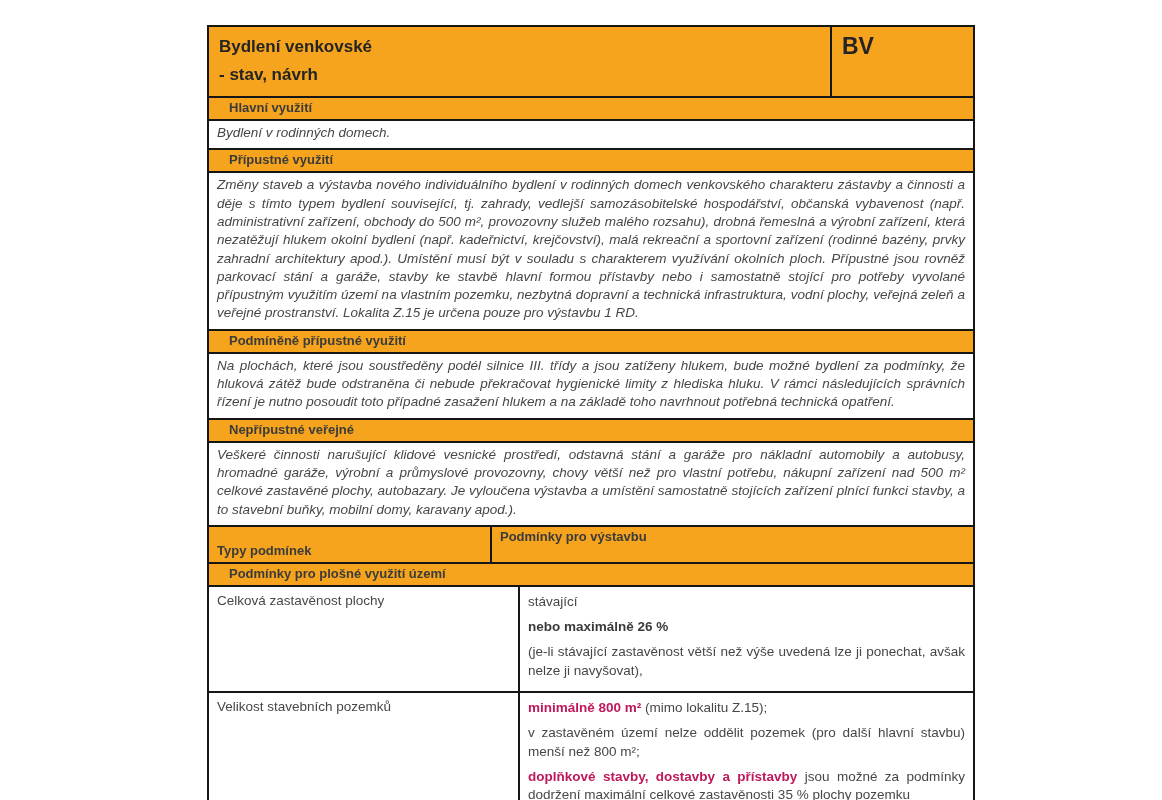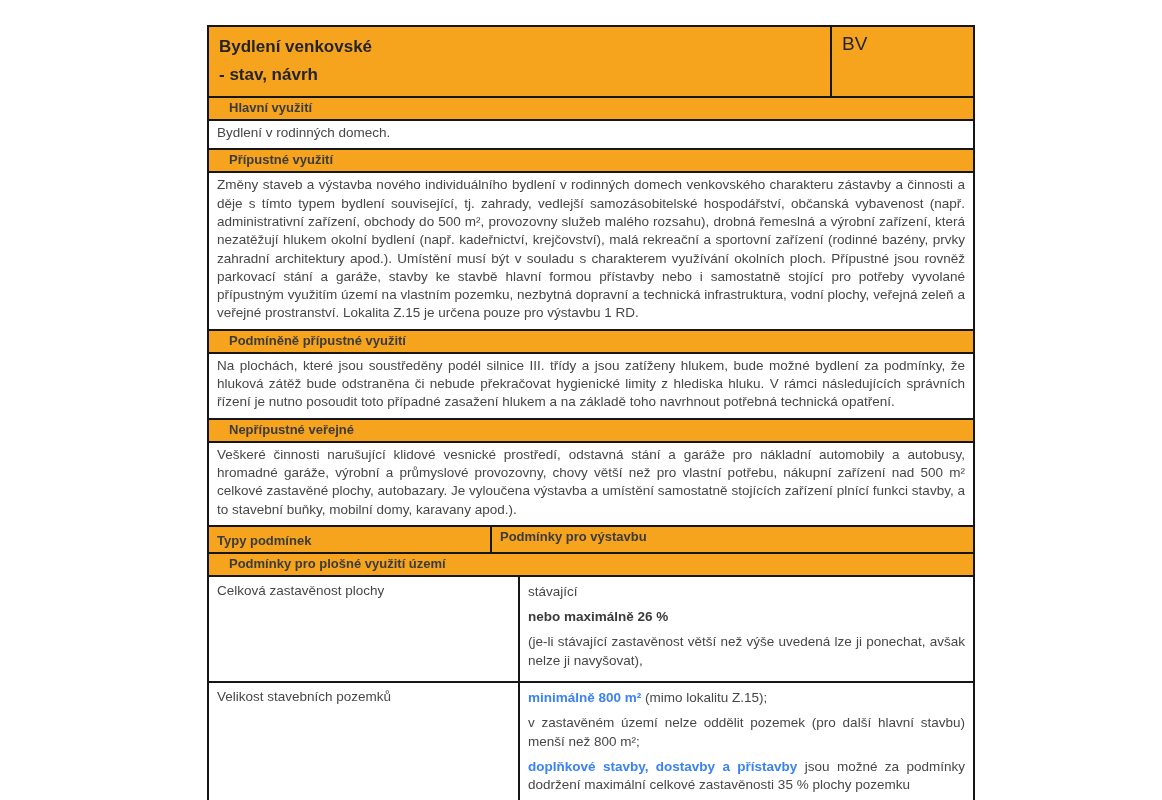--- a/index.html
+++ b/index.html
@@ -31,7 +31,7 @@
   }
   .code-cell{
     width:143px;border-left:2px solid var(--border-color);
-    padding:6px 10px;font-size:19px;font-weight:normal;color:#242424;
+    padding:6px 10px;font-size:23px;font-weight:bold;color:#242424;
   }
 
   

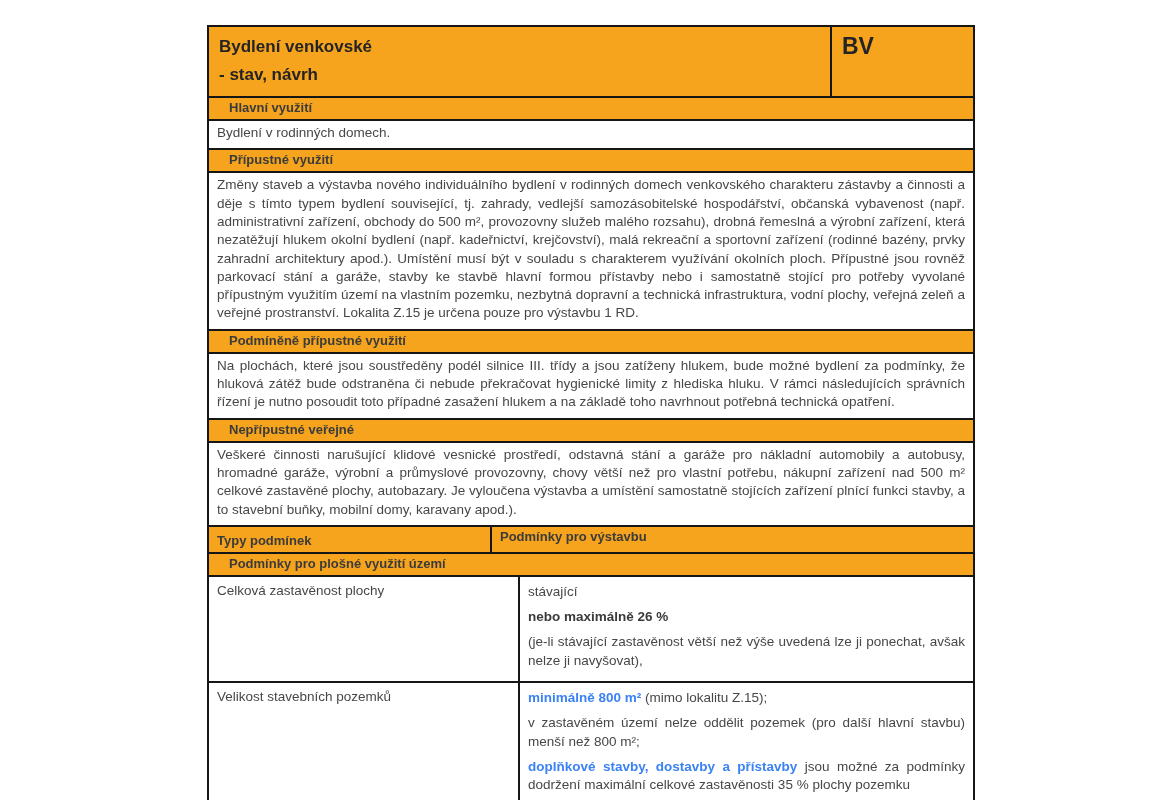--- a/index.html
+++ b/index.html
@@ -46,7 +46,7 @@
     background:#fff;
     padding:3px 8px 6px;
     font-size:13.5px;color:var(--body-text);
-    line-height:18.3px;text-align:justify;
+    line-height:18.3px;text-align:justify;font-style:italic;
   }
 
   

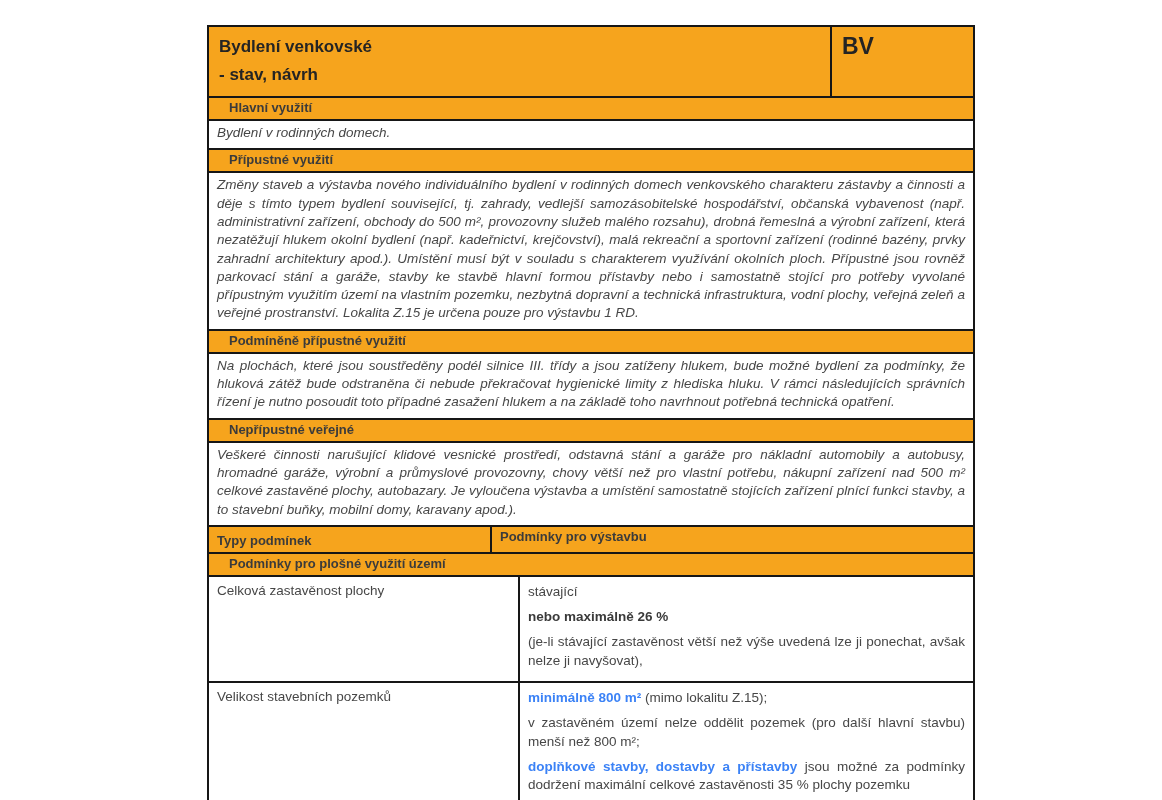--- a/index.html
+++ b/index.html
@@ -53,7 +53,7 @@
   .cond-header{display:flex;background:var(--accent-orange);}
   .cond-header .cl{
     width:283px;border-right:2px solid var(--border-color);
-    padding:6px 8px 4px;font-size:13px;font-weight:bold;color:var(--heading-text);
+    padding:16px 8px 4px;font-size:13px;font-weight:bold;color:var(--heading-text);
   }
   .cond-header .cr{
     flex:1;padding:2px 8px 4px;font-size:13px;font-weight:bold;color:var(--heading-text);

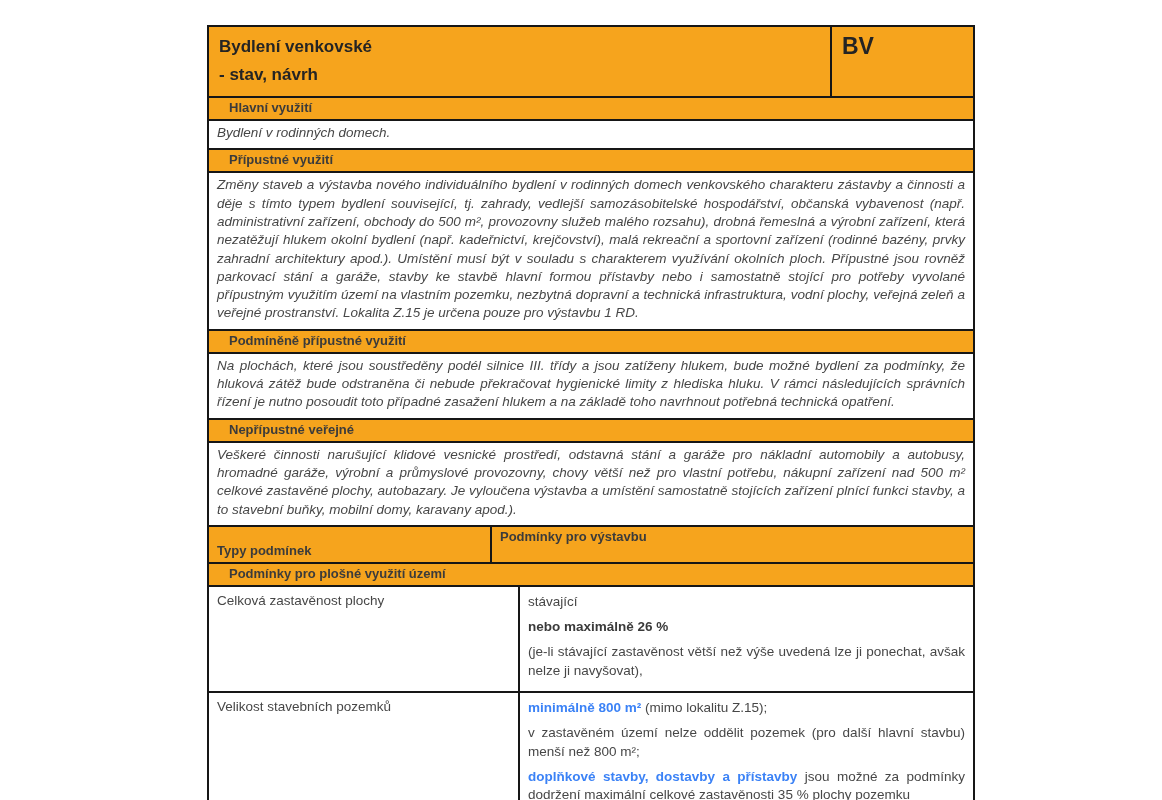--- a/index.html
+++ b/index.html
@@ -69,7 +69,7 @@
   }
   .cond-row .cr p{margin:5px 0 7px;}
   .cond-row .cr p.bold-line{font-weight:bold;color:#3a3a3a;}
-  .cond-row .cr strong{color:#3b82f6;}
+  .cond-row .cr strong{color:#be185d;}
 </style>
 </head>
 <body>

